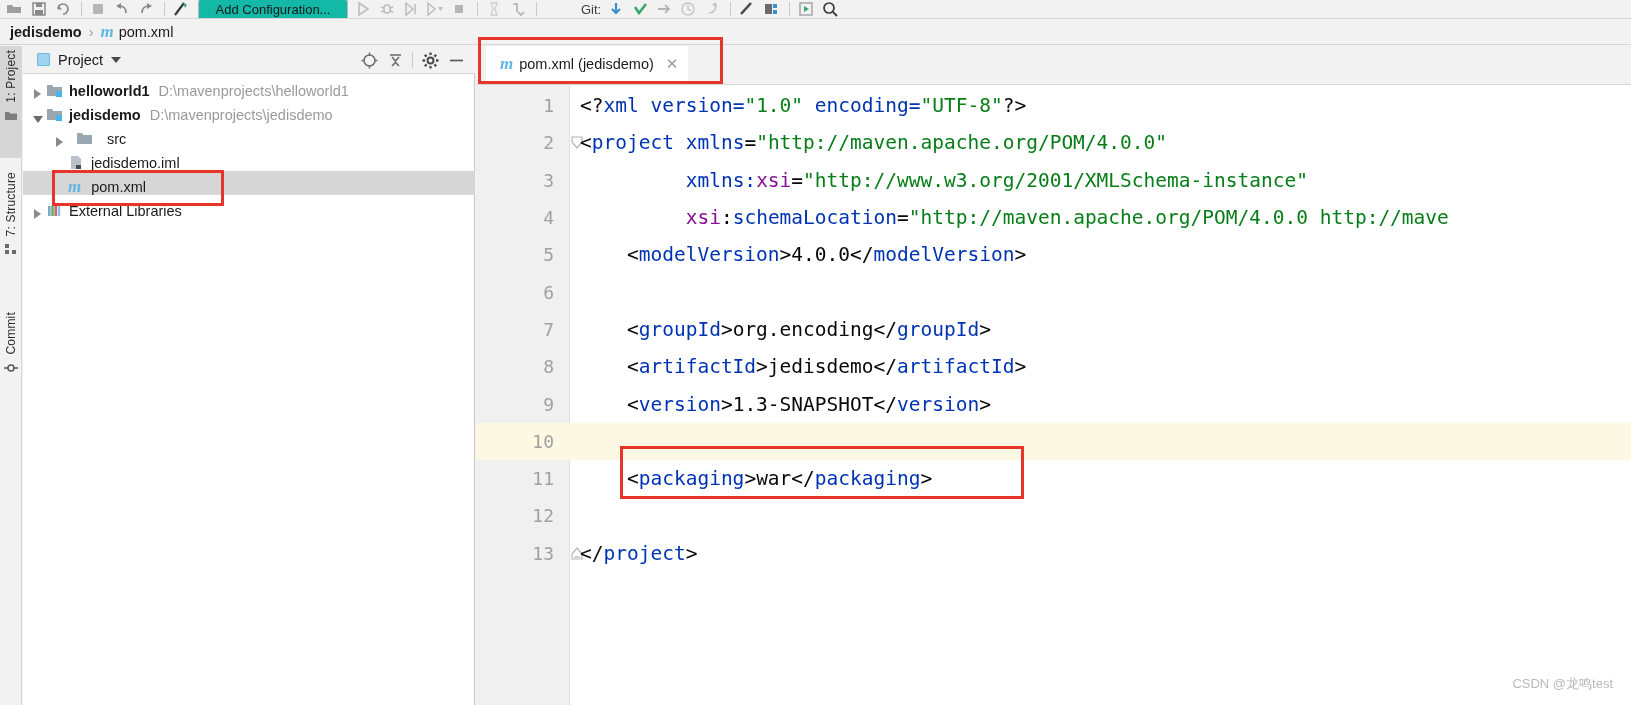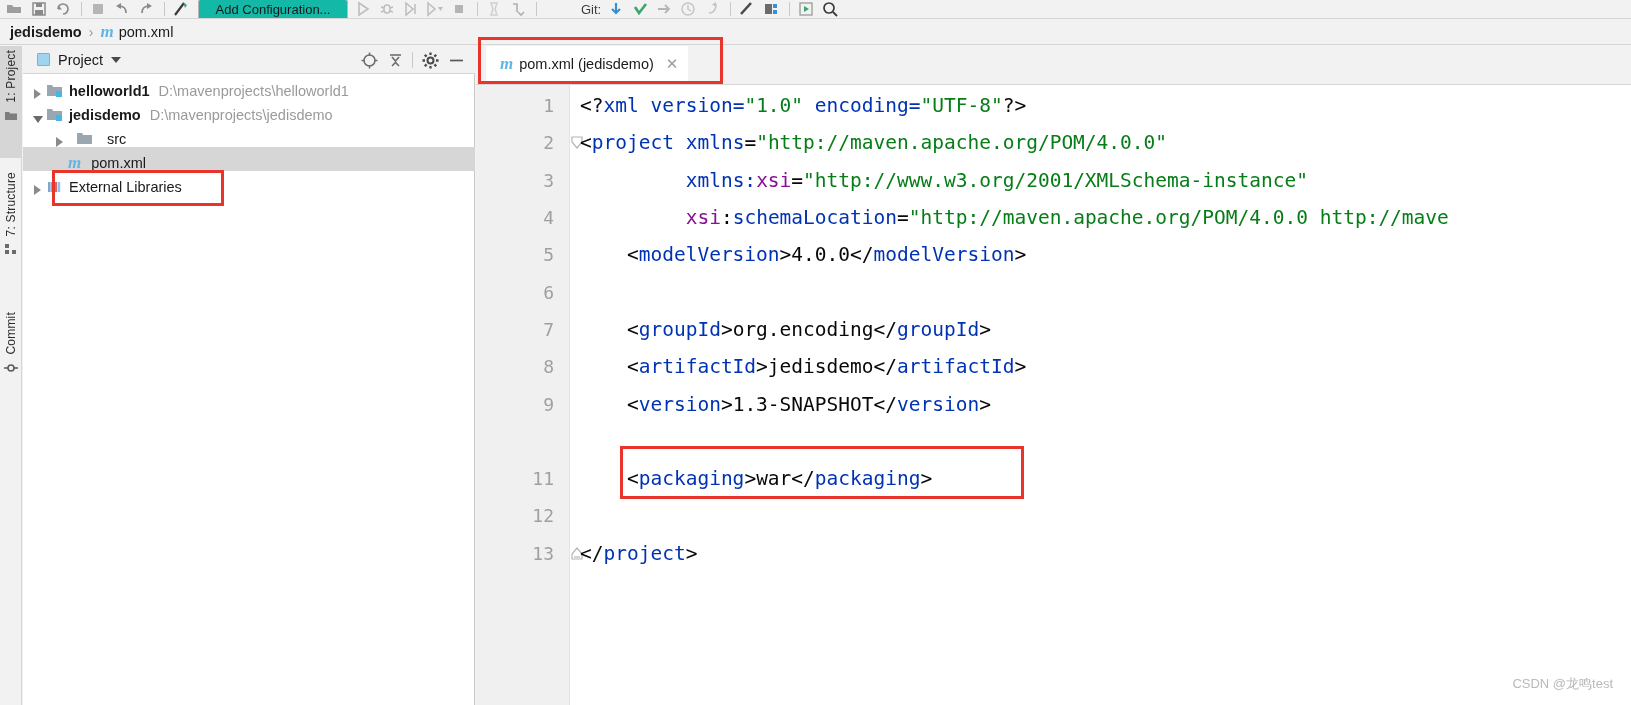--- a/index.html
+++ b/index.html
@@ -504,6 +504,15 @@
         <span class="t-label">src</span>
       </div>
 
+      <div class="tree-row" style="padding-left:45px;">
+        <span class="t-icon">
+          <svg width="17" height="17" viewBox="0 0 17 17">
+              <path d="M3 2 L10 2 L13 5 L13 15 L3 15 Z" fill="#b9c2c9"></path>
+              <rect x="8" y="11" width="5" height="4" fill="#4a4a4a"></rect>
+            </svg>
+        </span>
+        <span class="t-label">jedisdemo.iml</span>
+      </div>
 
       <div class="tree-row selected" style="padding-left:45px;">
         <span class="t-icon m-glyph">m</span>

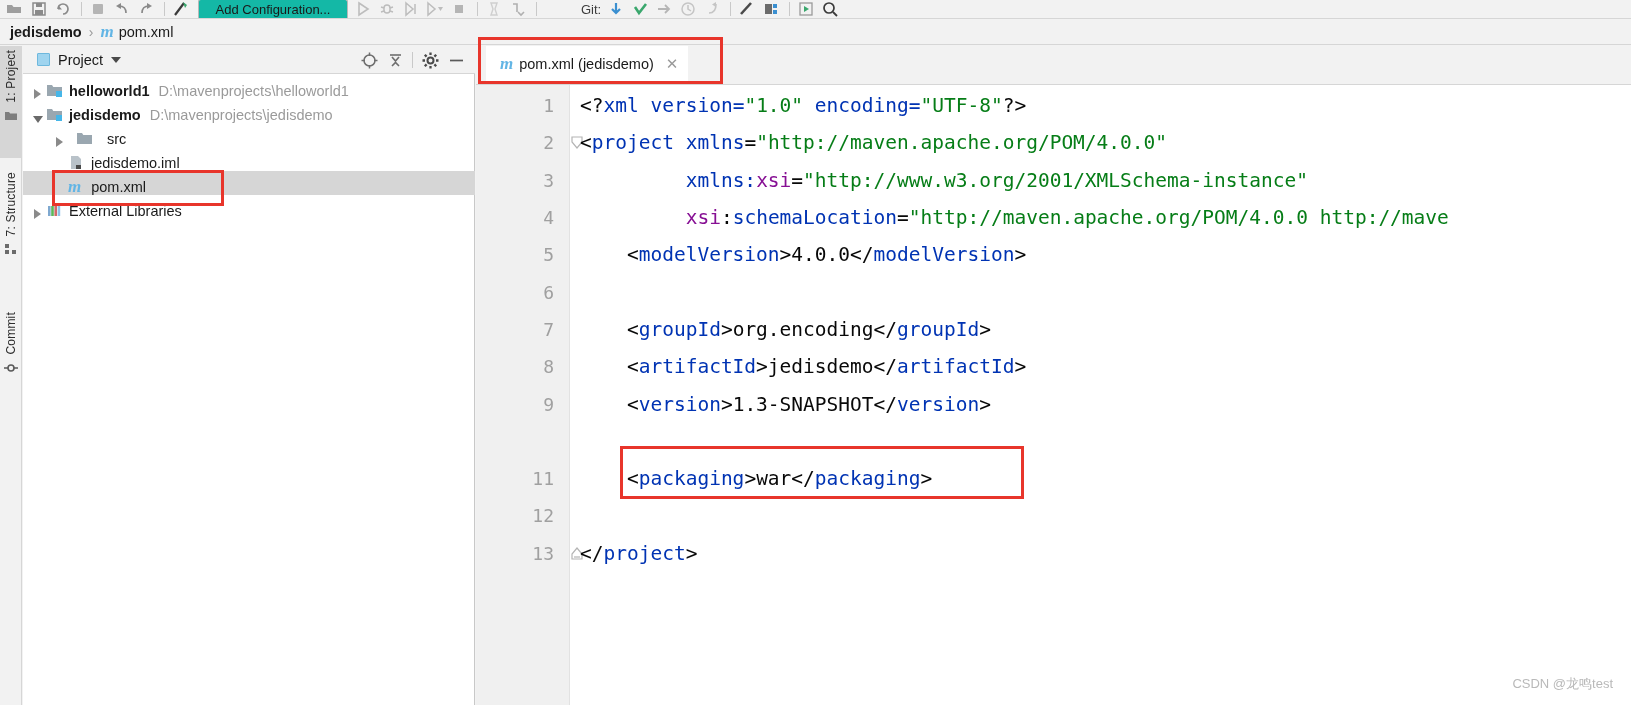--- a/index.html
+++ b/index.html
@@ -602,6 +602,12 @@
             <div class="lnum">9</div>
             <div class="code-text"><span class="tok-punct">    &lt;</span><span class="tok-tag">version</span><span class="tok-punct">&gt;</span><span class="tok-txt">1.3-SNAPSHOT</span><span class="tok-punct">&lt;/</span><span class="tok-tag">version</span><span class="tok-punct">&gt;</span></div>
           </div>
+          <div class="cline current" style="top: 337.7px;">
+            <div class="lnum-bg"></div>
+            <div class="line-hl"></div>
+            <div class="lnum">10</div>
+            <div class="code-text"></div>
+          </div>
           <div class="cline" style="top: 375px;">
             <div class="lnum-bg"></div>
             <div class="lnum">11</div>

